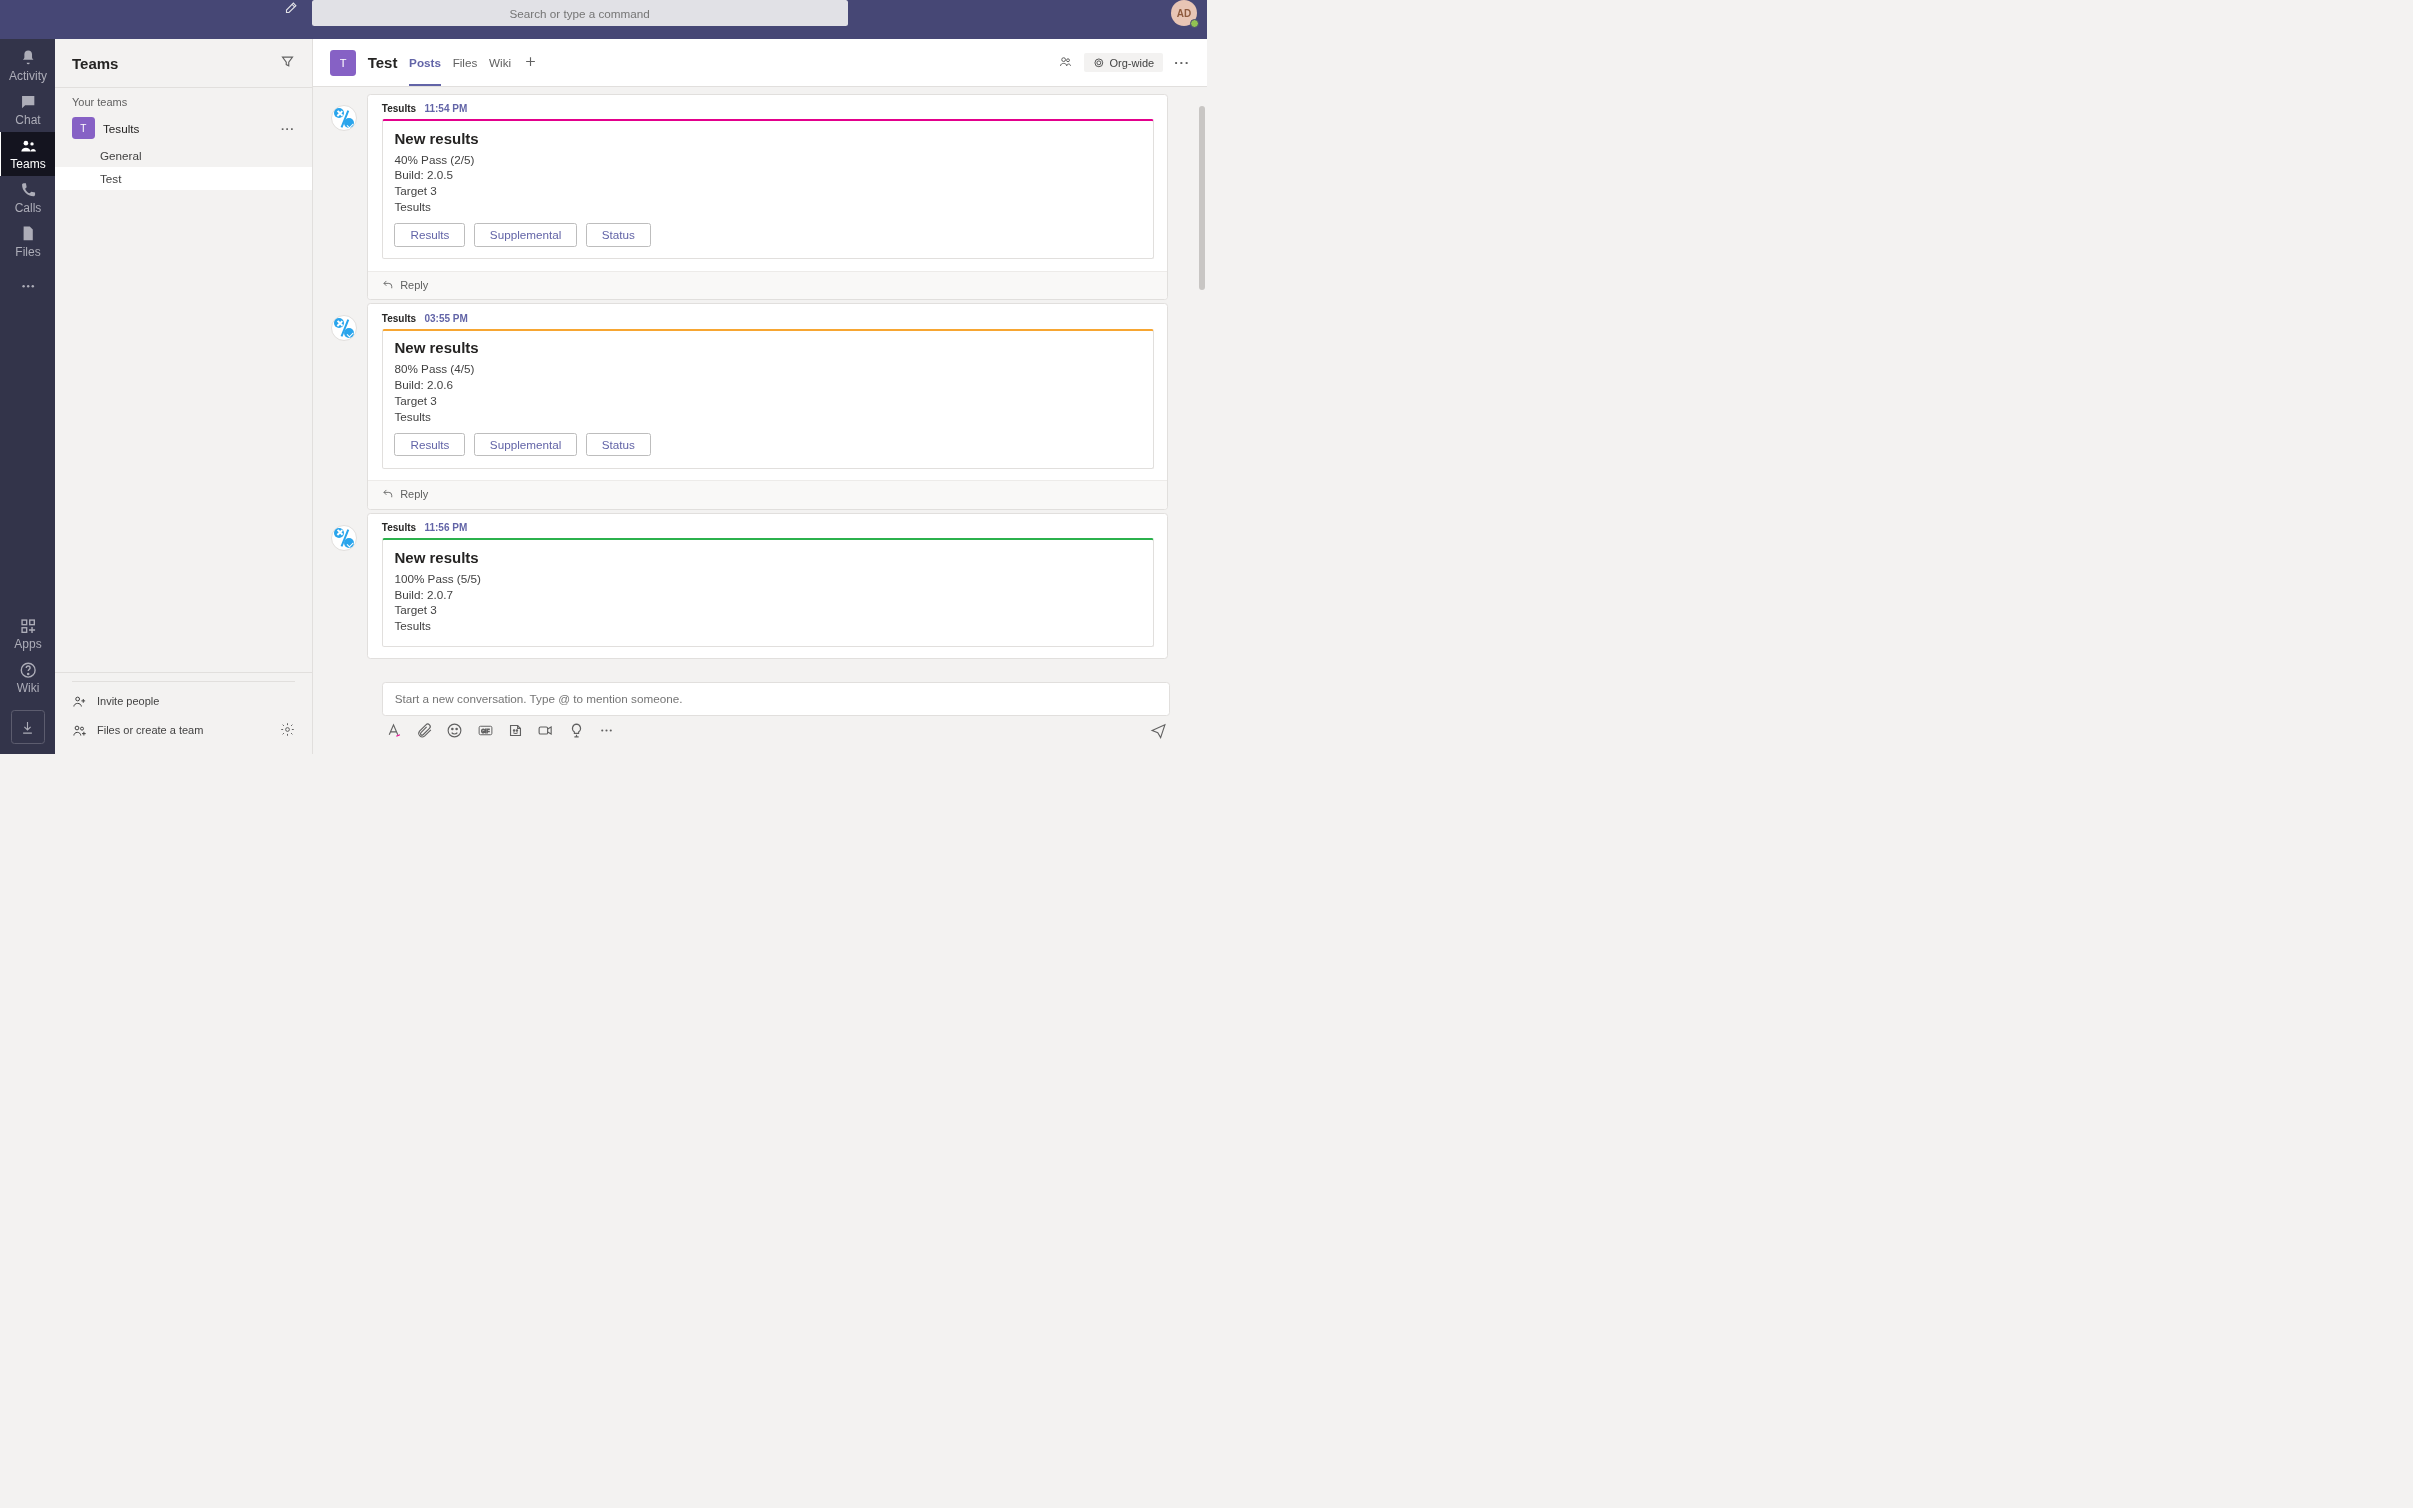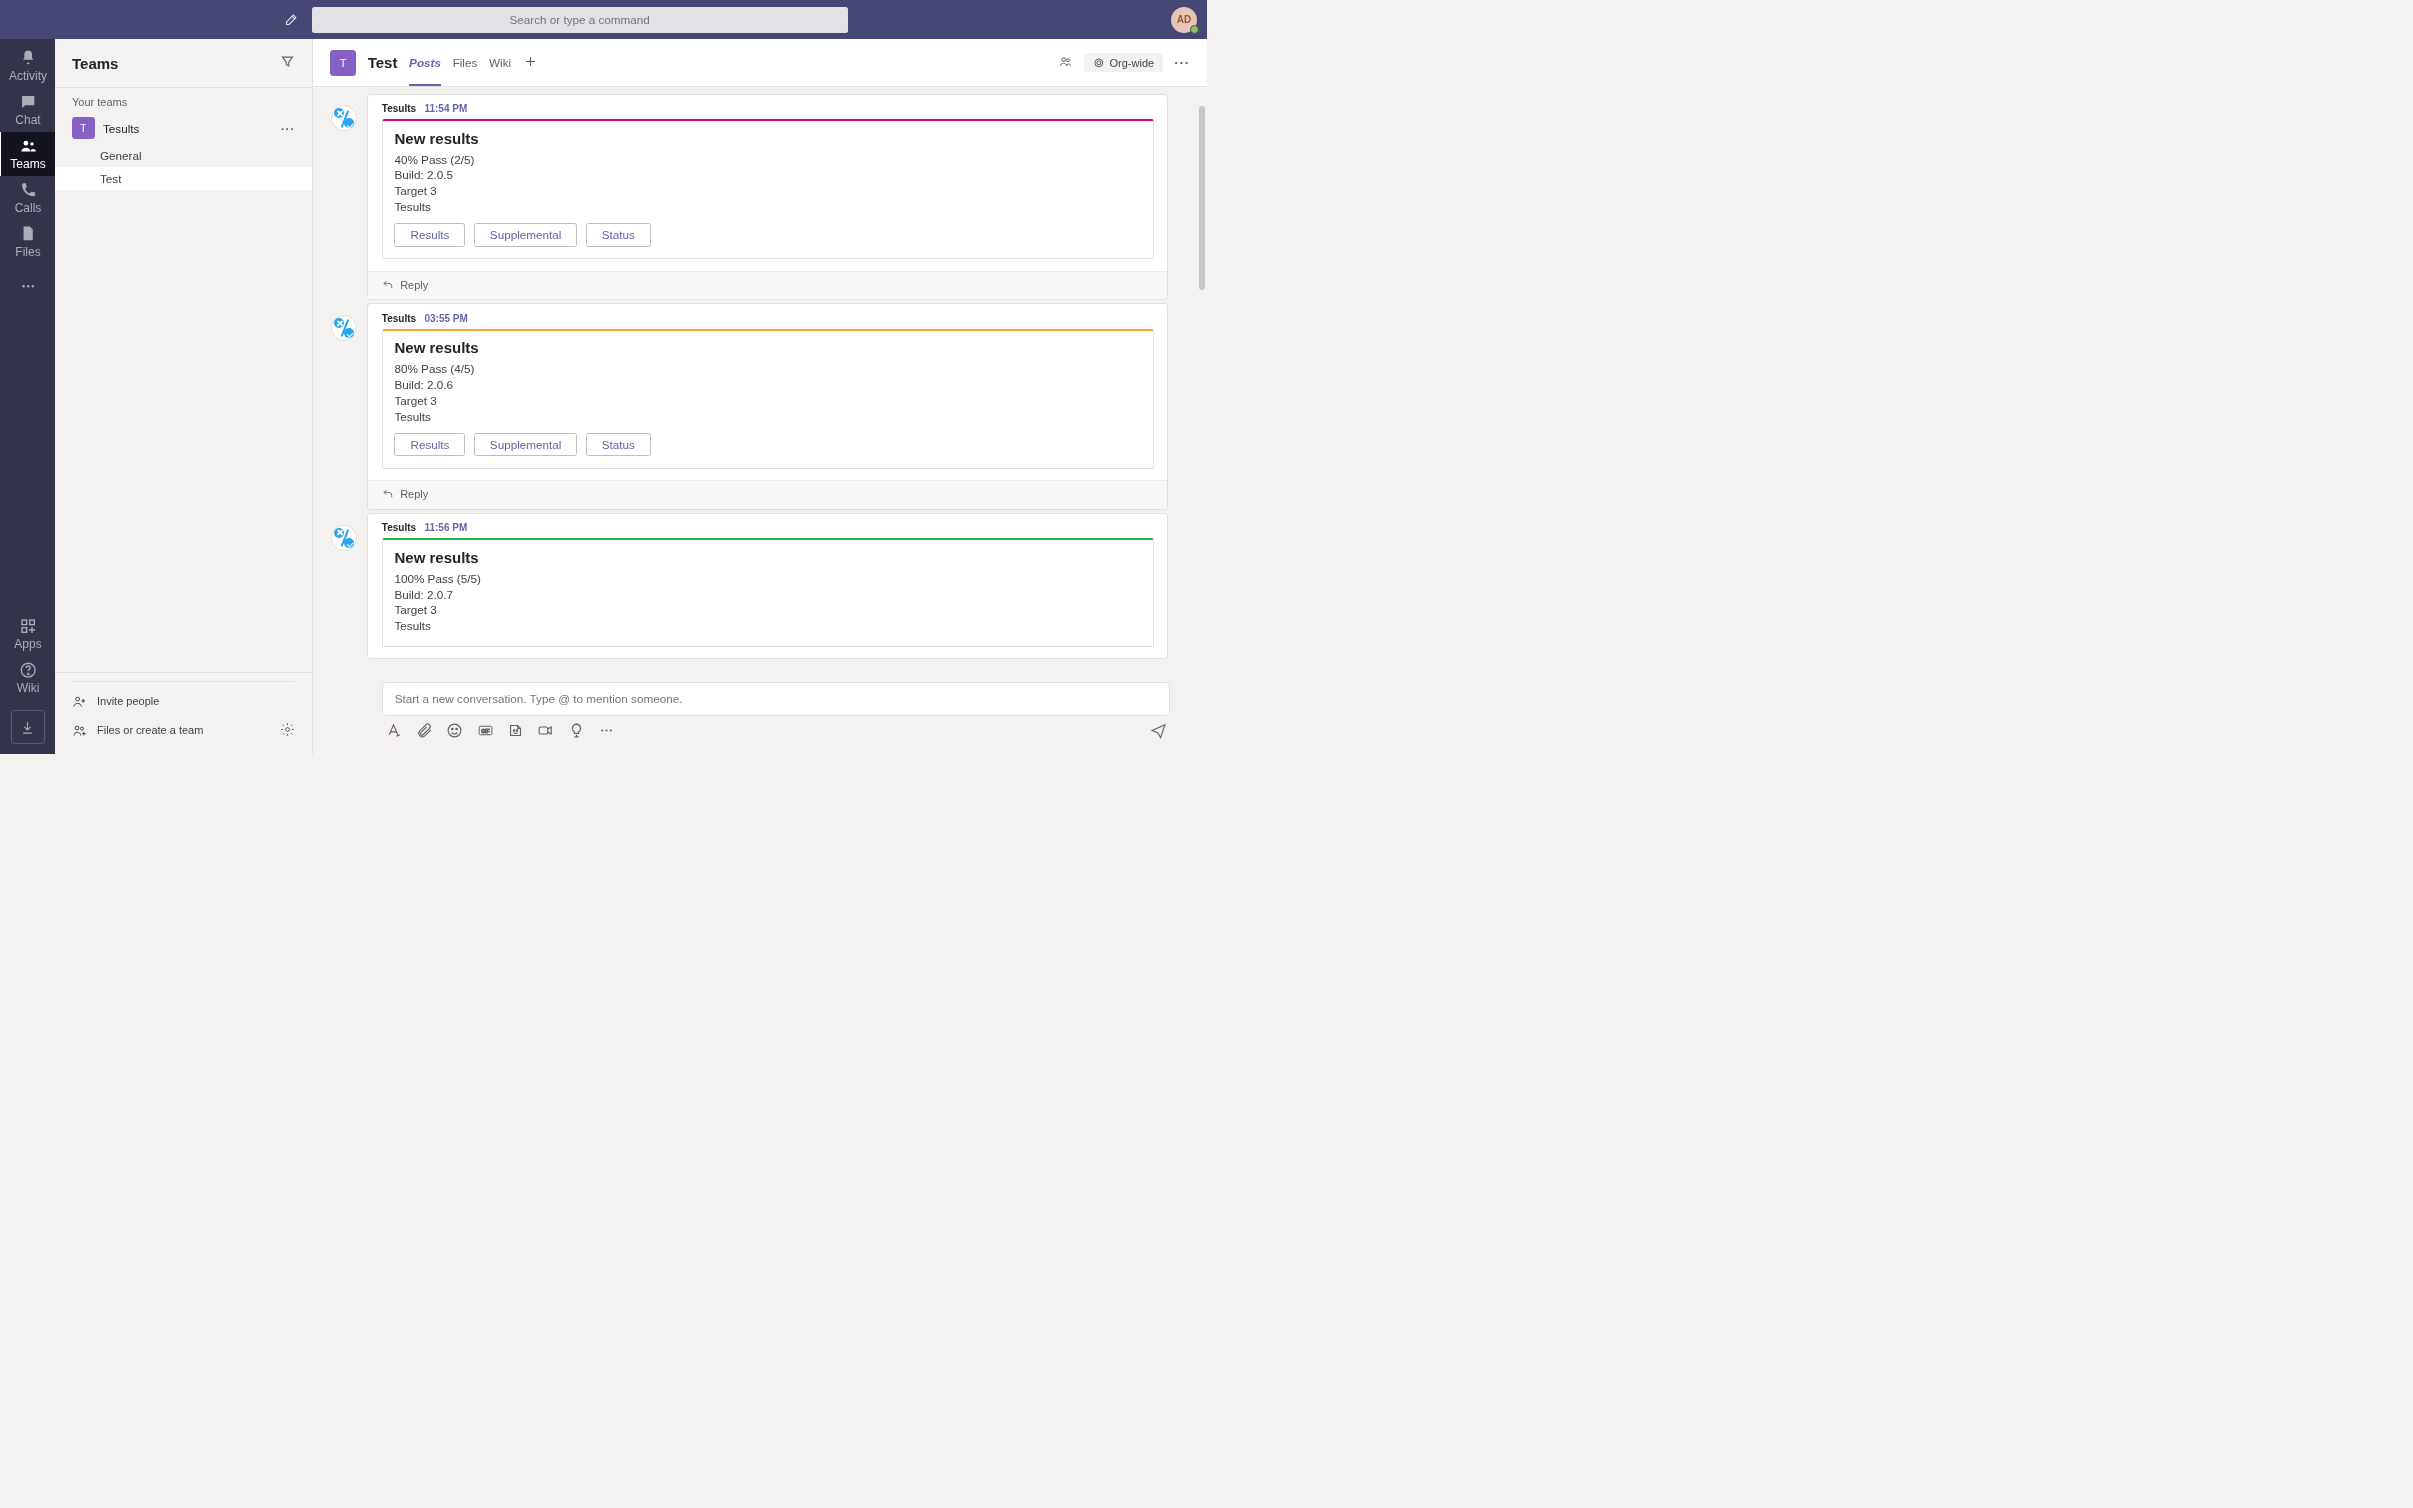--- a/index.html
+++ b/index.html
@@ -15,7 +15,7 @@
   height: 39px;
   background: #464775;
   display: flex;
-  align-items: center;
+  align-items: flex-start;
   padding: 0 10px;
 }
 .titlebar-spacer { flex: 0 0 268px; }

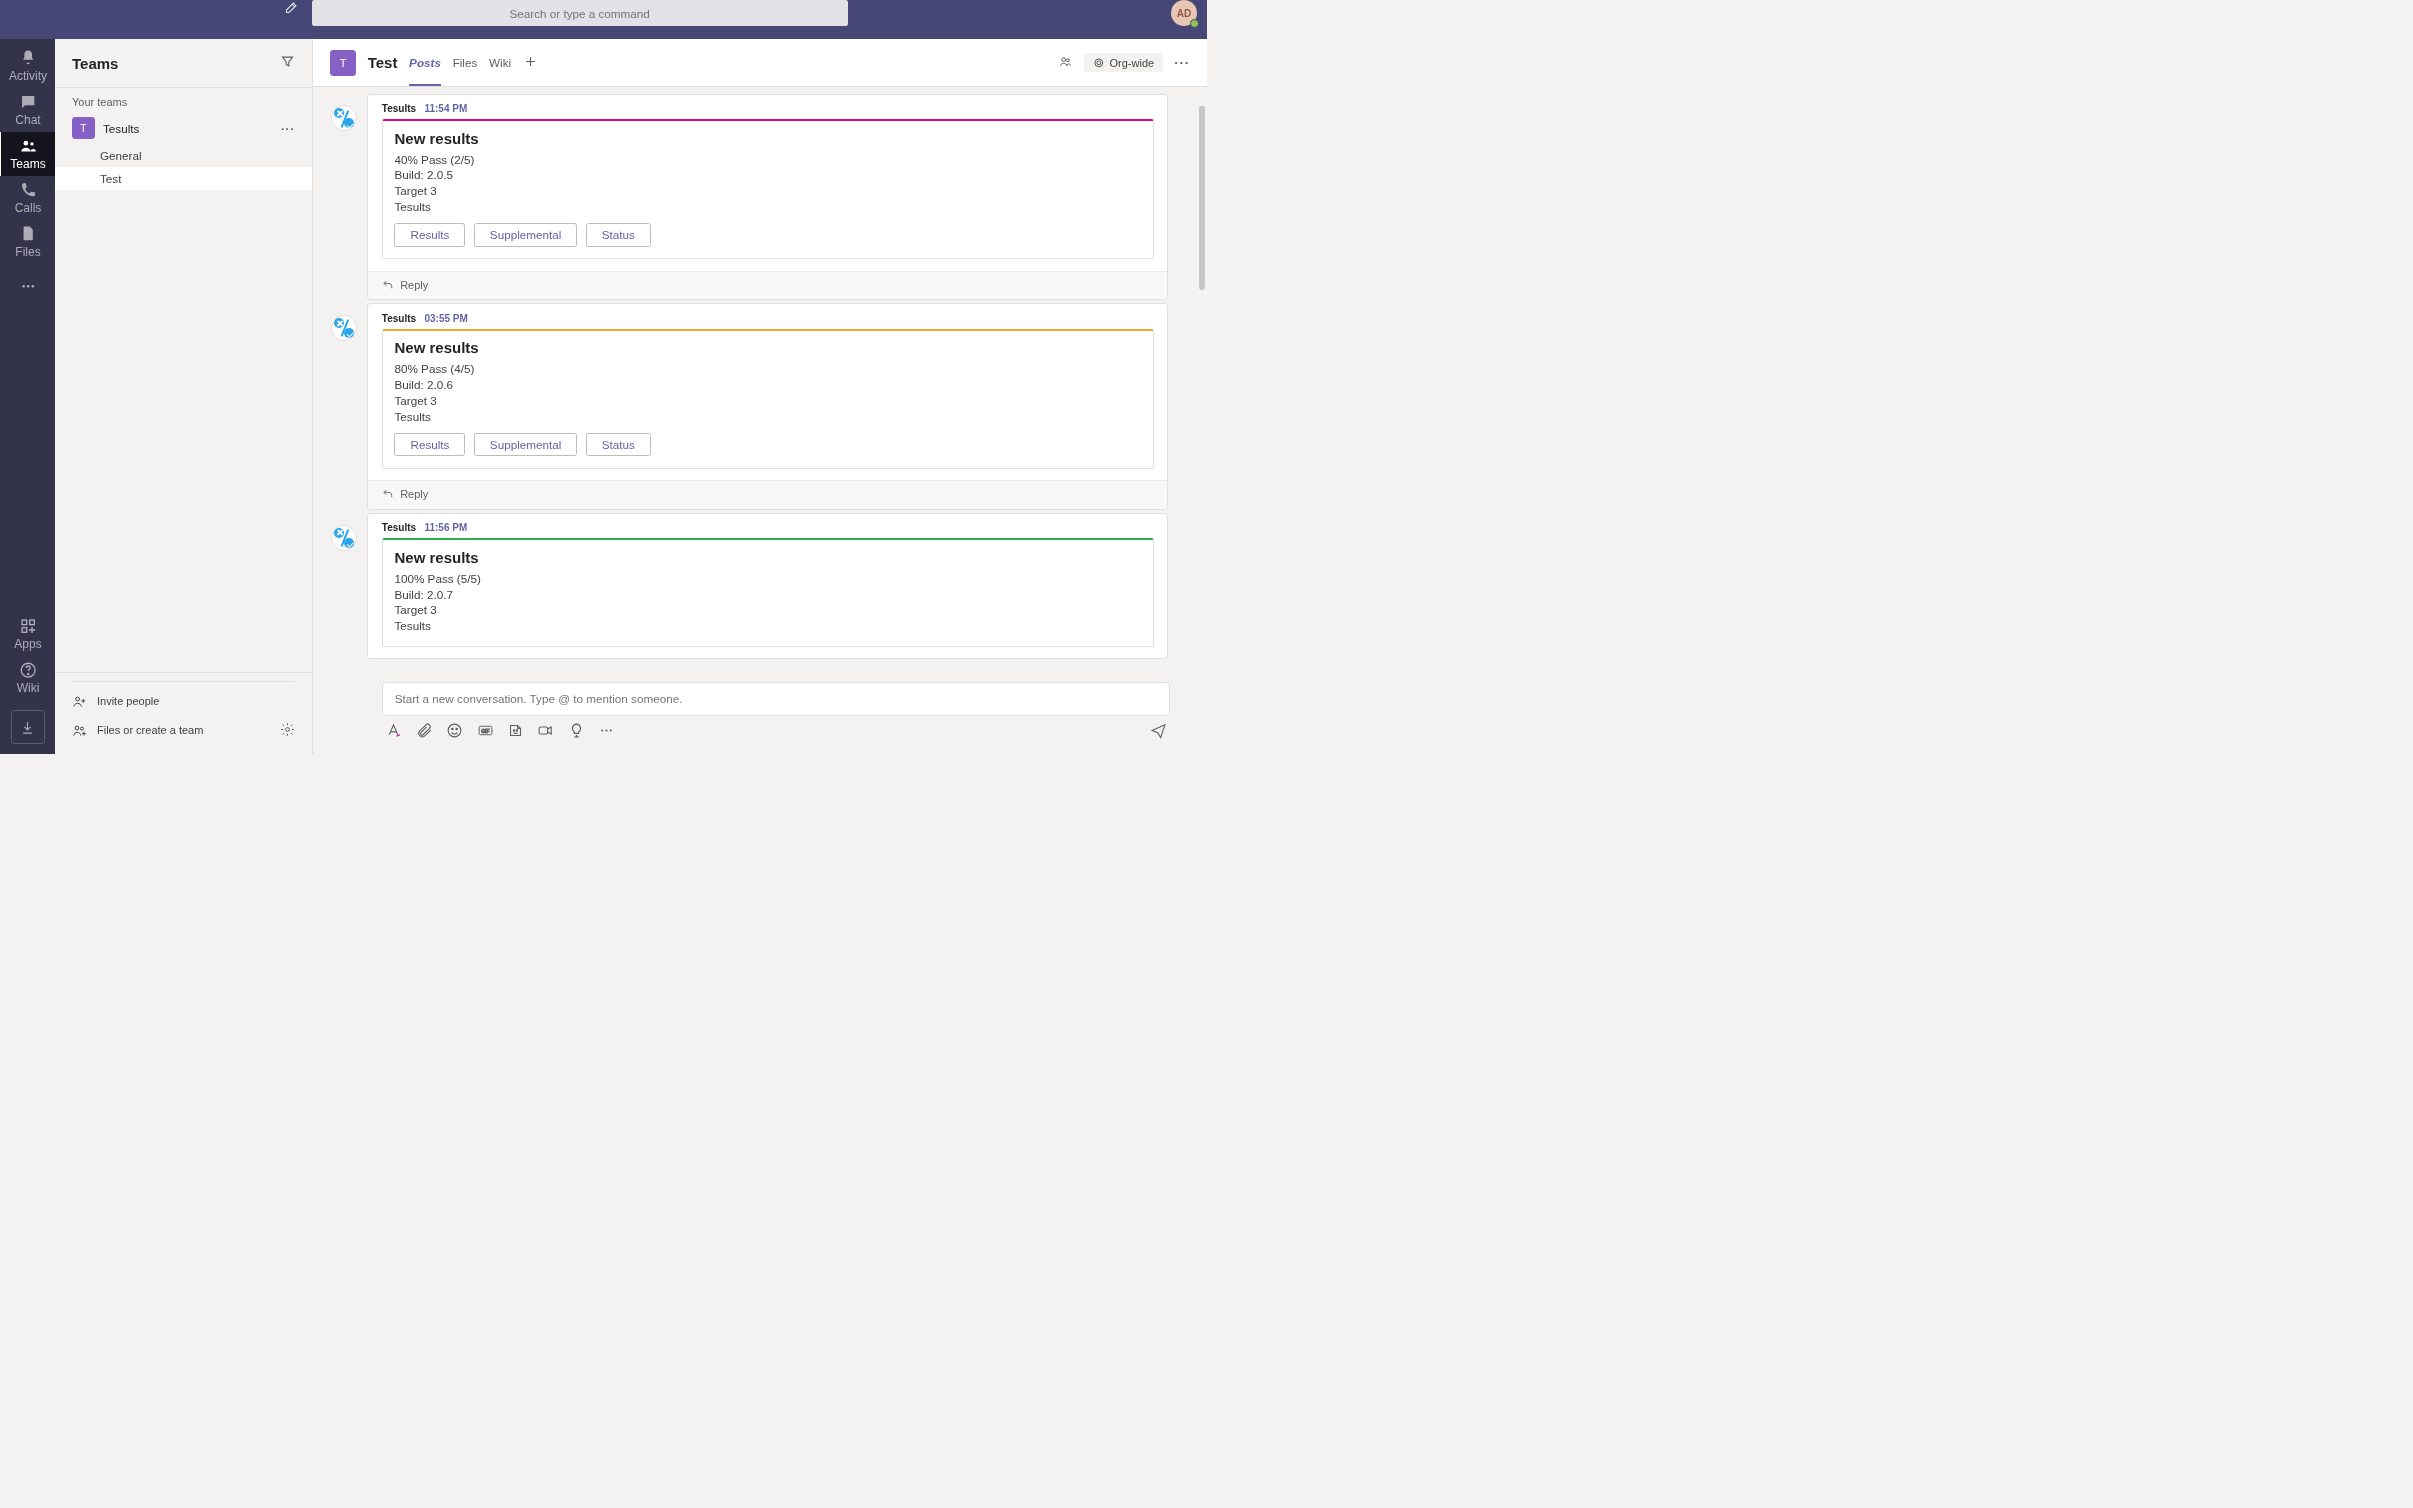--- a/index.html
+++ b/index.html
@@ -115,7 +115,7 @@
 .channel-title { font-size: 15px; font-weight: 700; }
 .tabs { display: flex; gap: 11.7px; height: 100%; align-items: center; }
 .tab { font-size: 11.7px; color: #616161; cursor: pointer; height: 100%; display: flex; align-items: center; position: relative; }
-.tab.active { color: #6264a7; font-weight: 600; font-style: italic; }
+.tab.active { color: #6264a7; font-weight: 600; }
 .tab.active::after { content:""; position:absolute; bottom:0; left:0; right:0; height:2.5px; background:#6264a7; }
 .add-tab { color: #616161; cursor: pointer; }
 .header-right { margin-left: auto; display:flex; align-items:center; gap:11.7px; }

